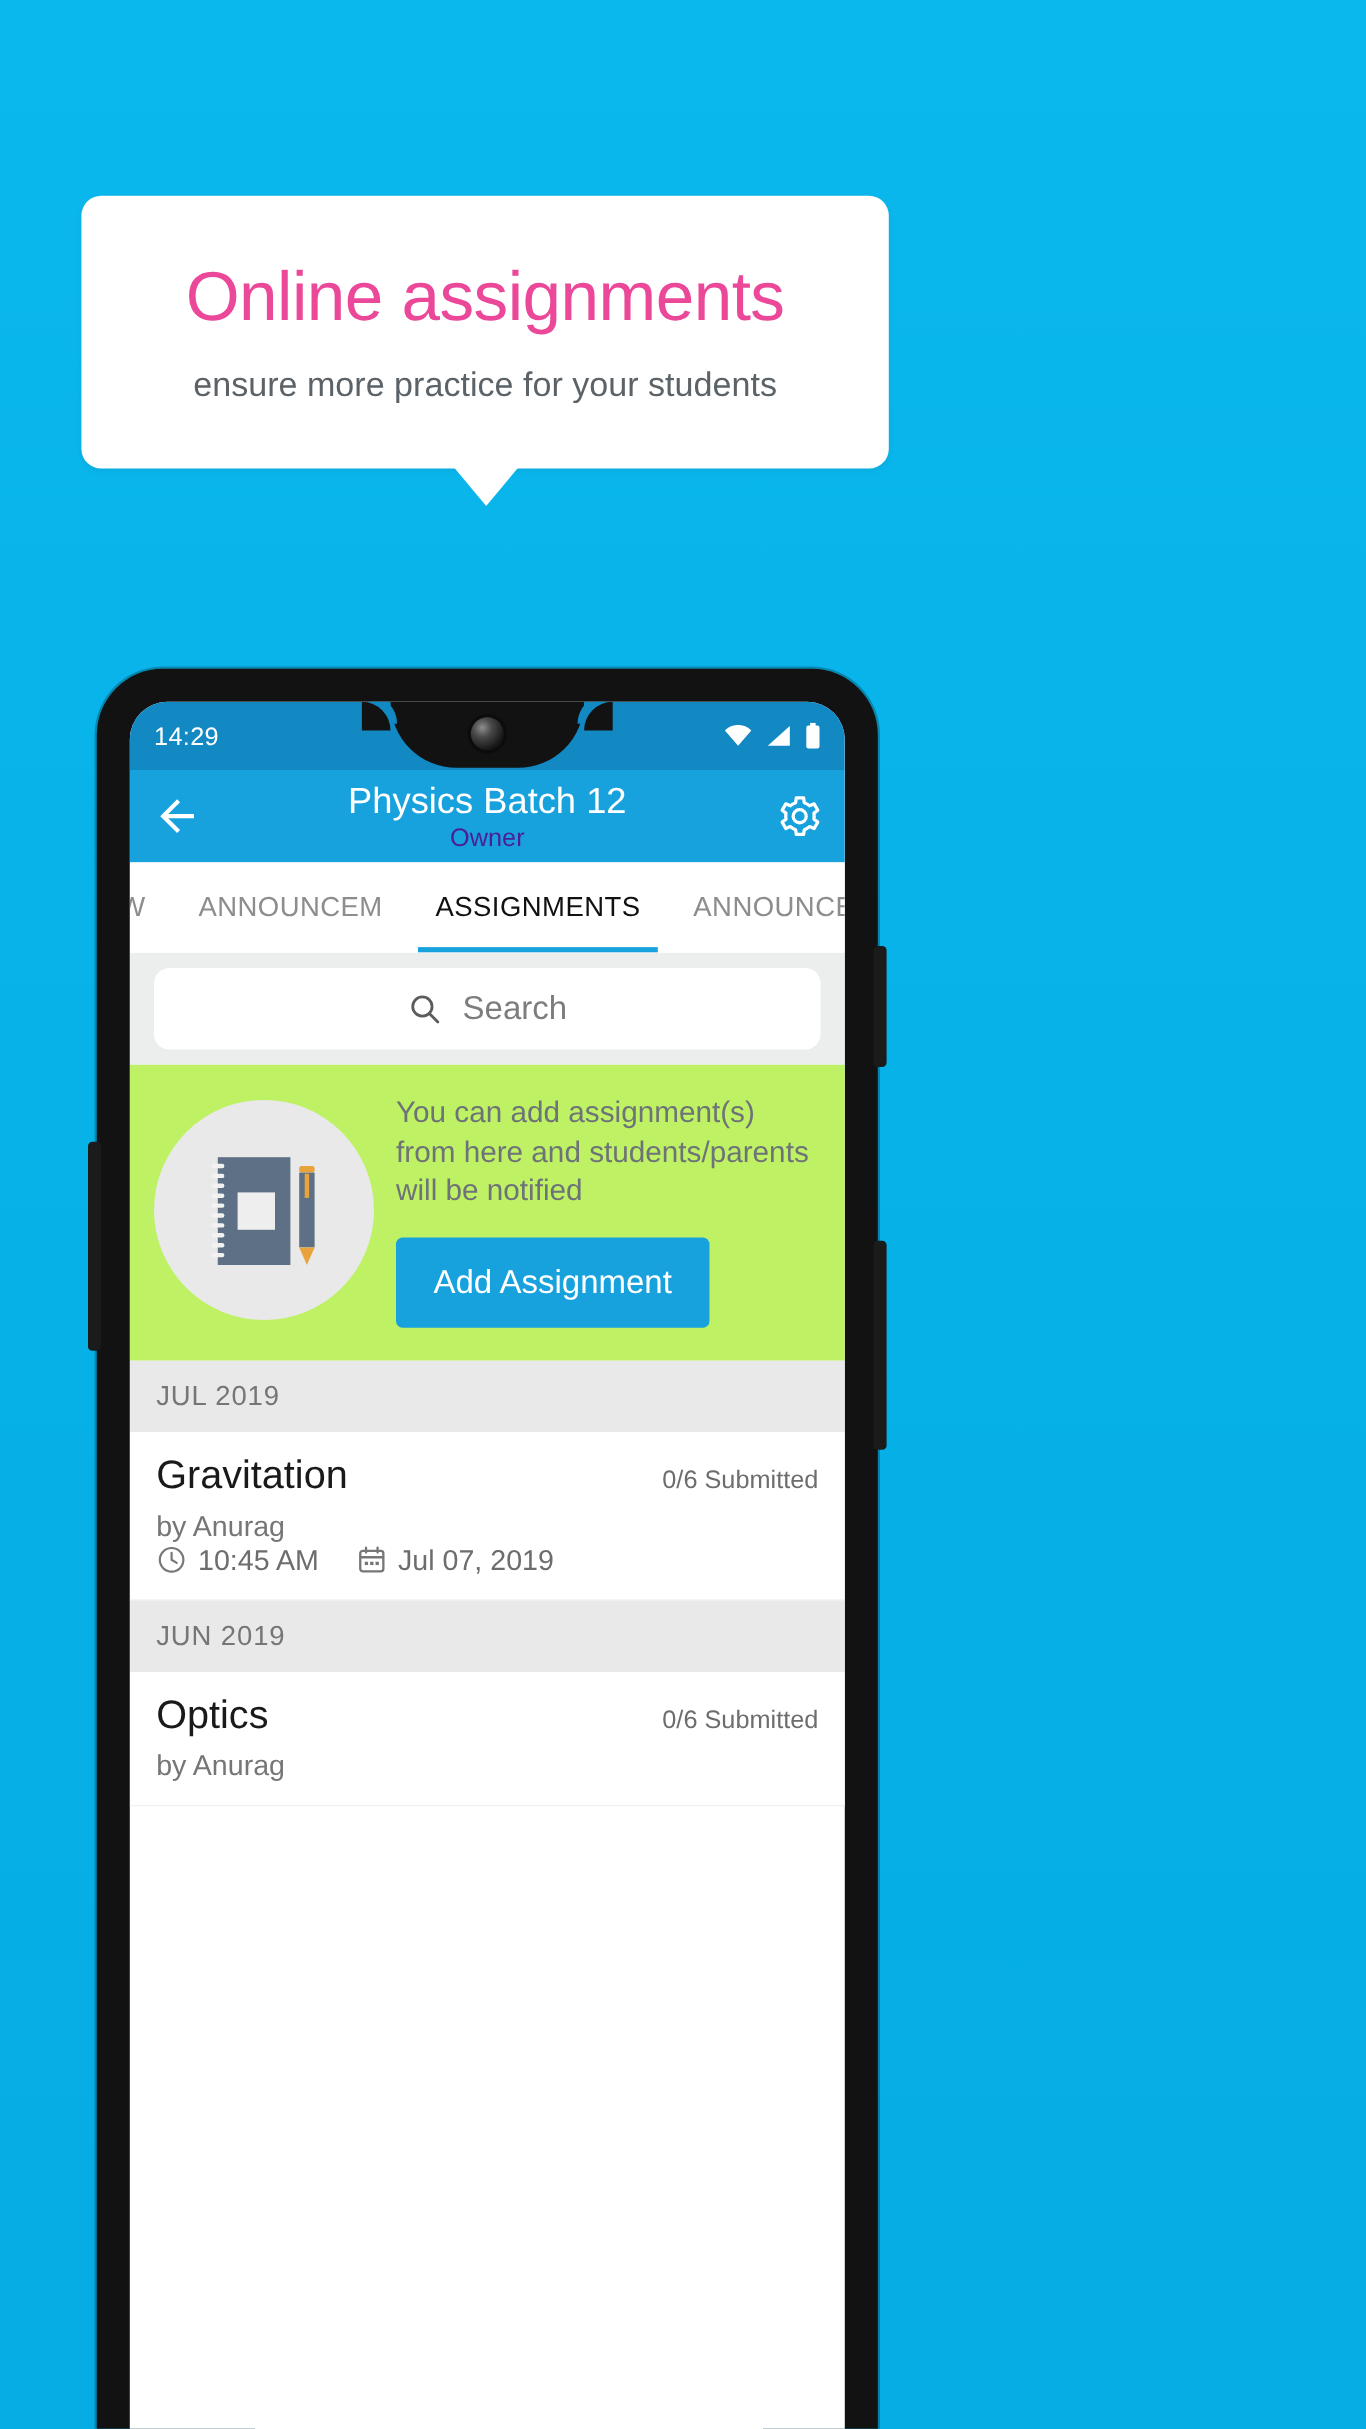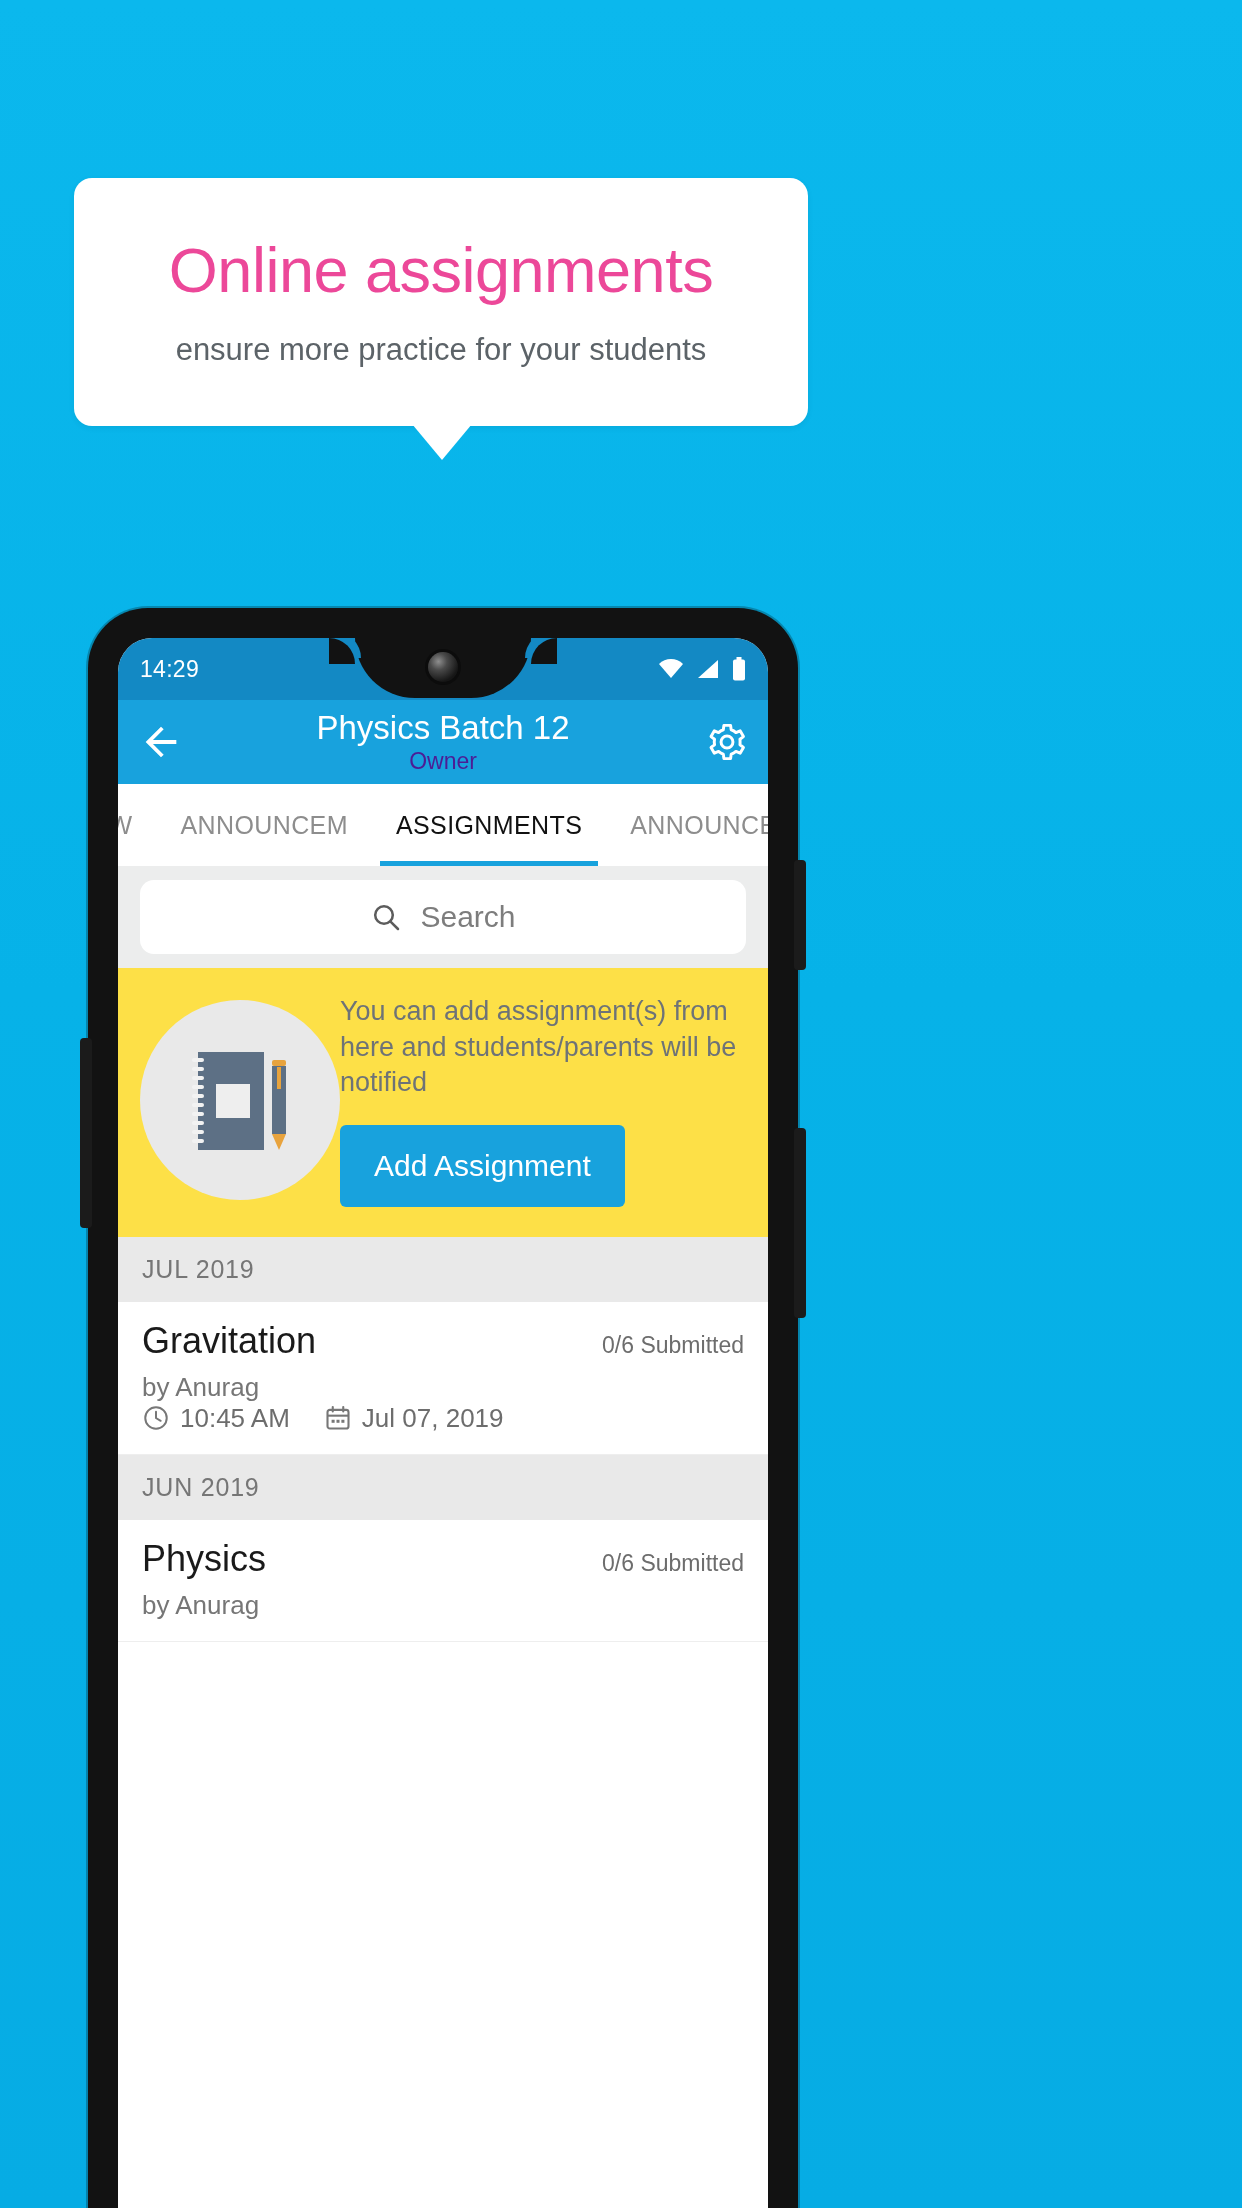--- a/index.html
+++ b/index.html
@@ -185,9 +185,10 @@
 
   
   #empty-card {
-    background:#fde047;
+    background:#bef264;
     display:flex; align-items:center;
     padding:26px 22px 30px 22px;
+    gap:20px;
     justify-content:center;
   }
   #empty-illus {

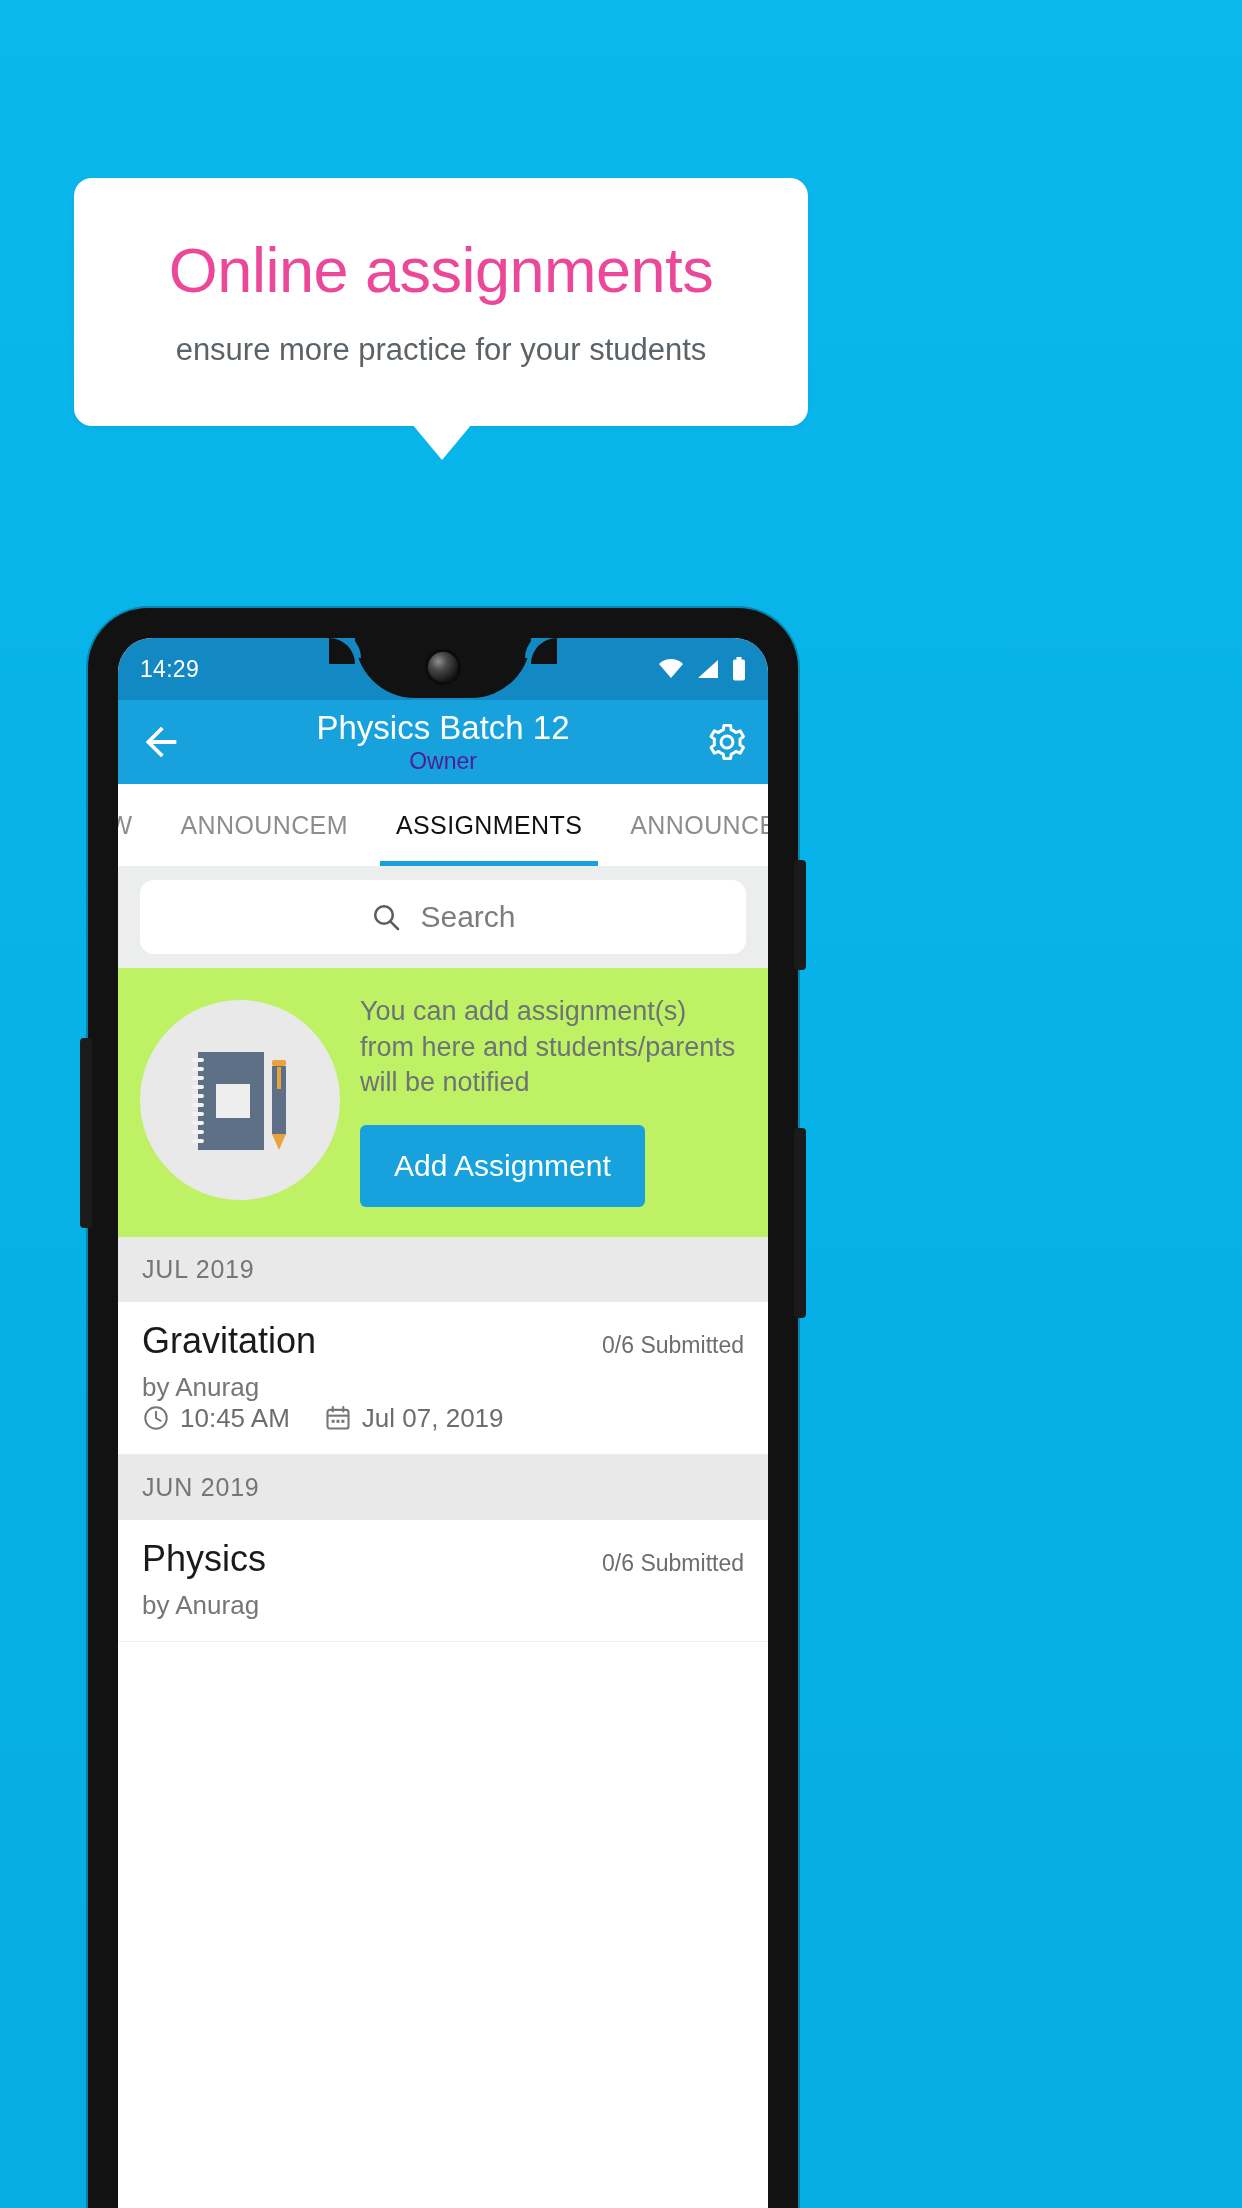--- a/index.html
+++ b/index.html
@@ -390,7 +390,7 @@
     <div class="month-header">JUN 2019</div>
     <div class="assignment-row">
       <div class="row-top">
-        <span class="row-title">Physics</span>
+        <span class="row-title">Optics</span>
         <span class="row-submitted">0/6 Submitted</span>
       </div>
       <div class="row-author">by Anurag</div>

